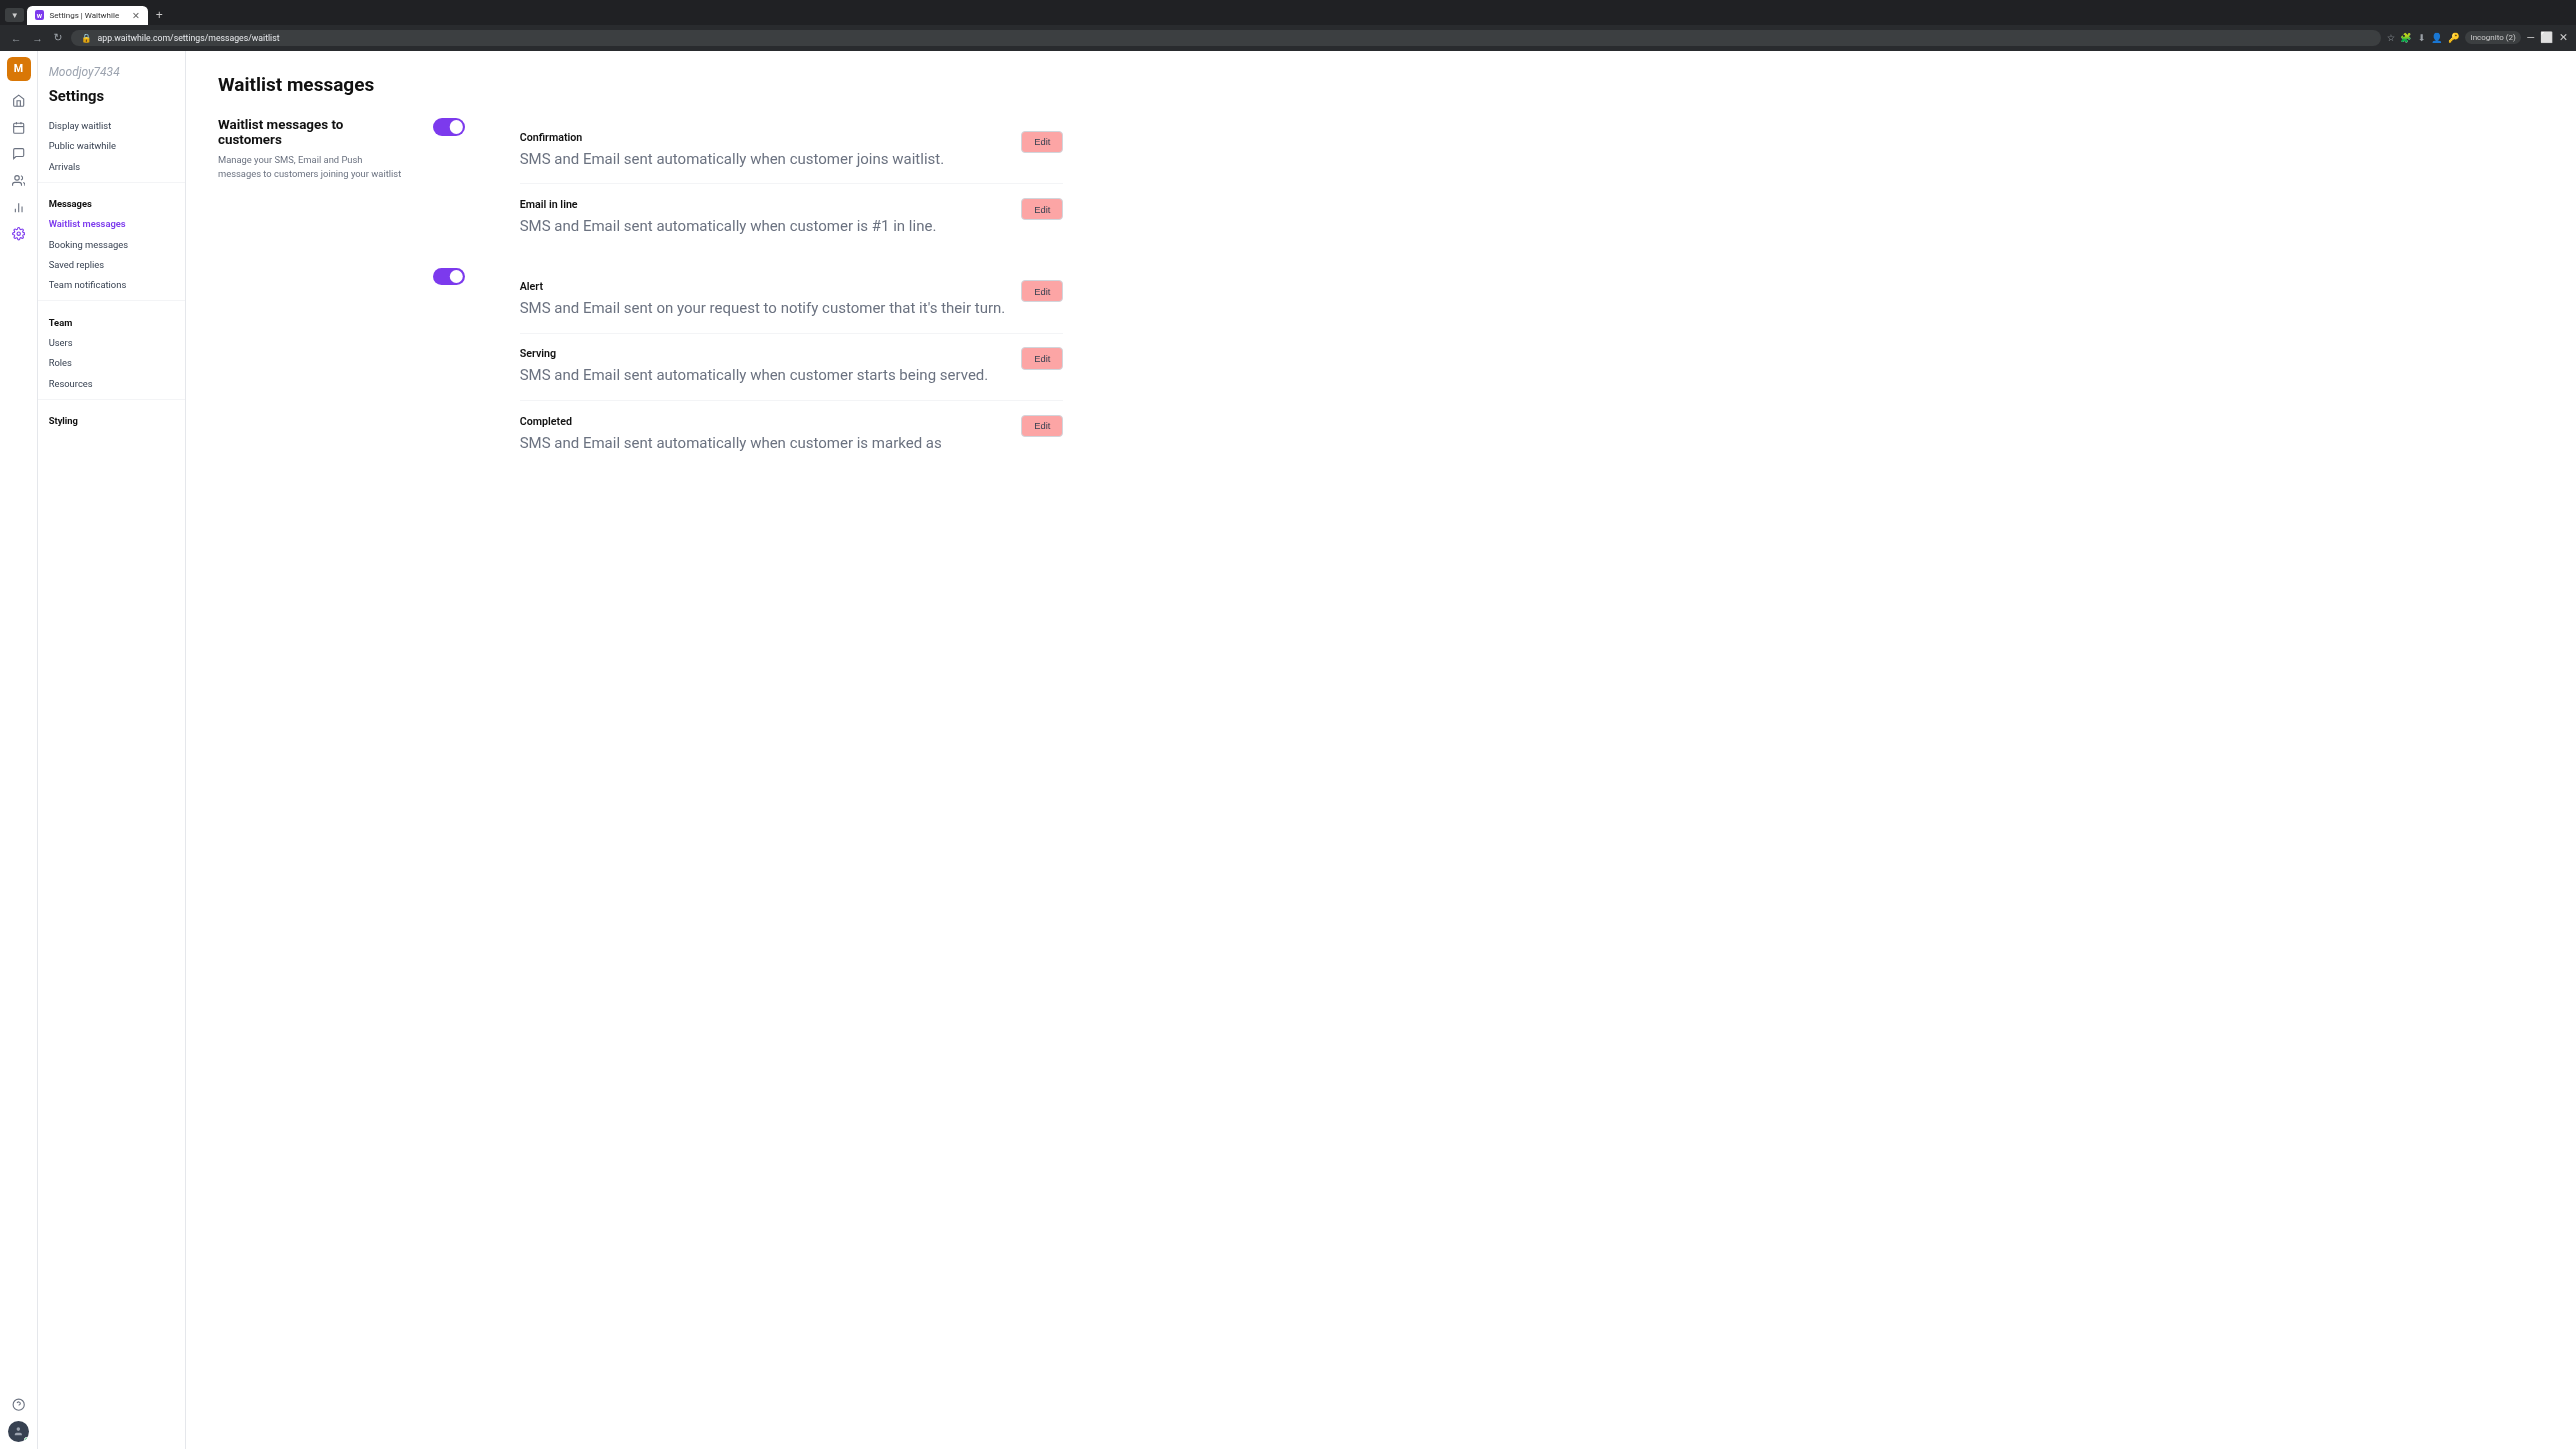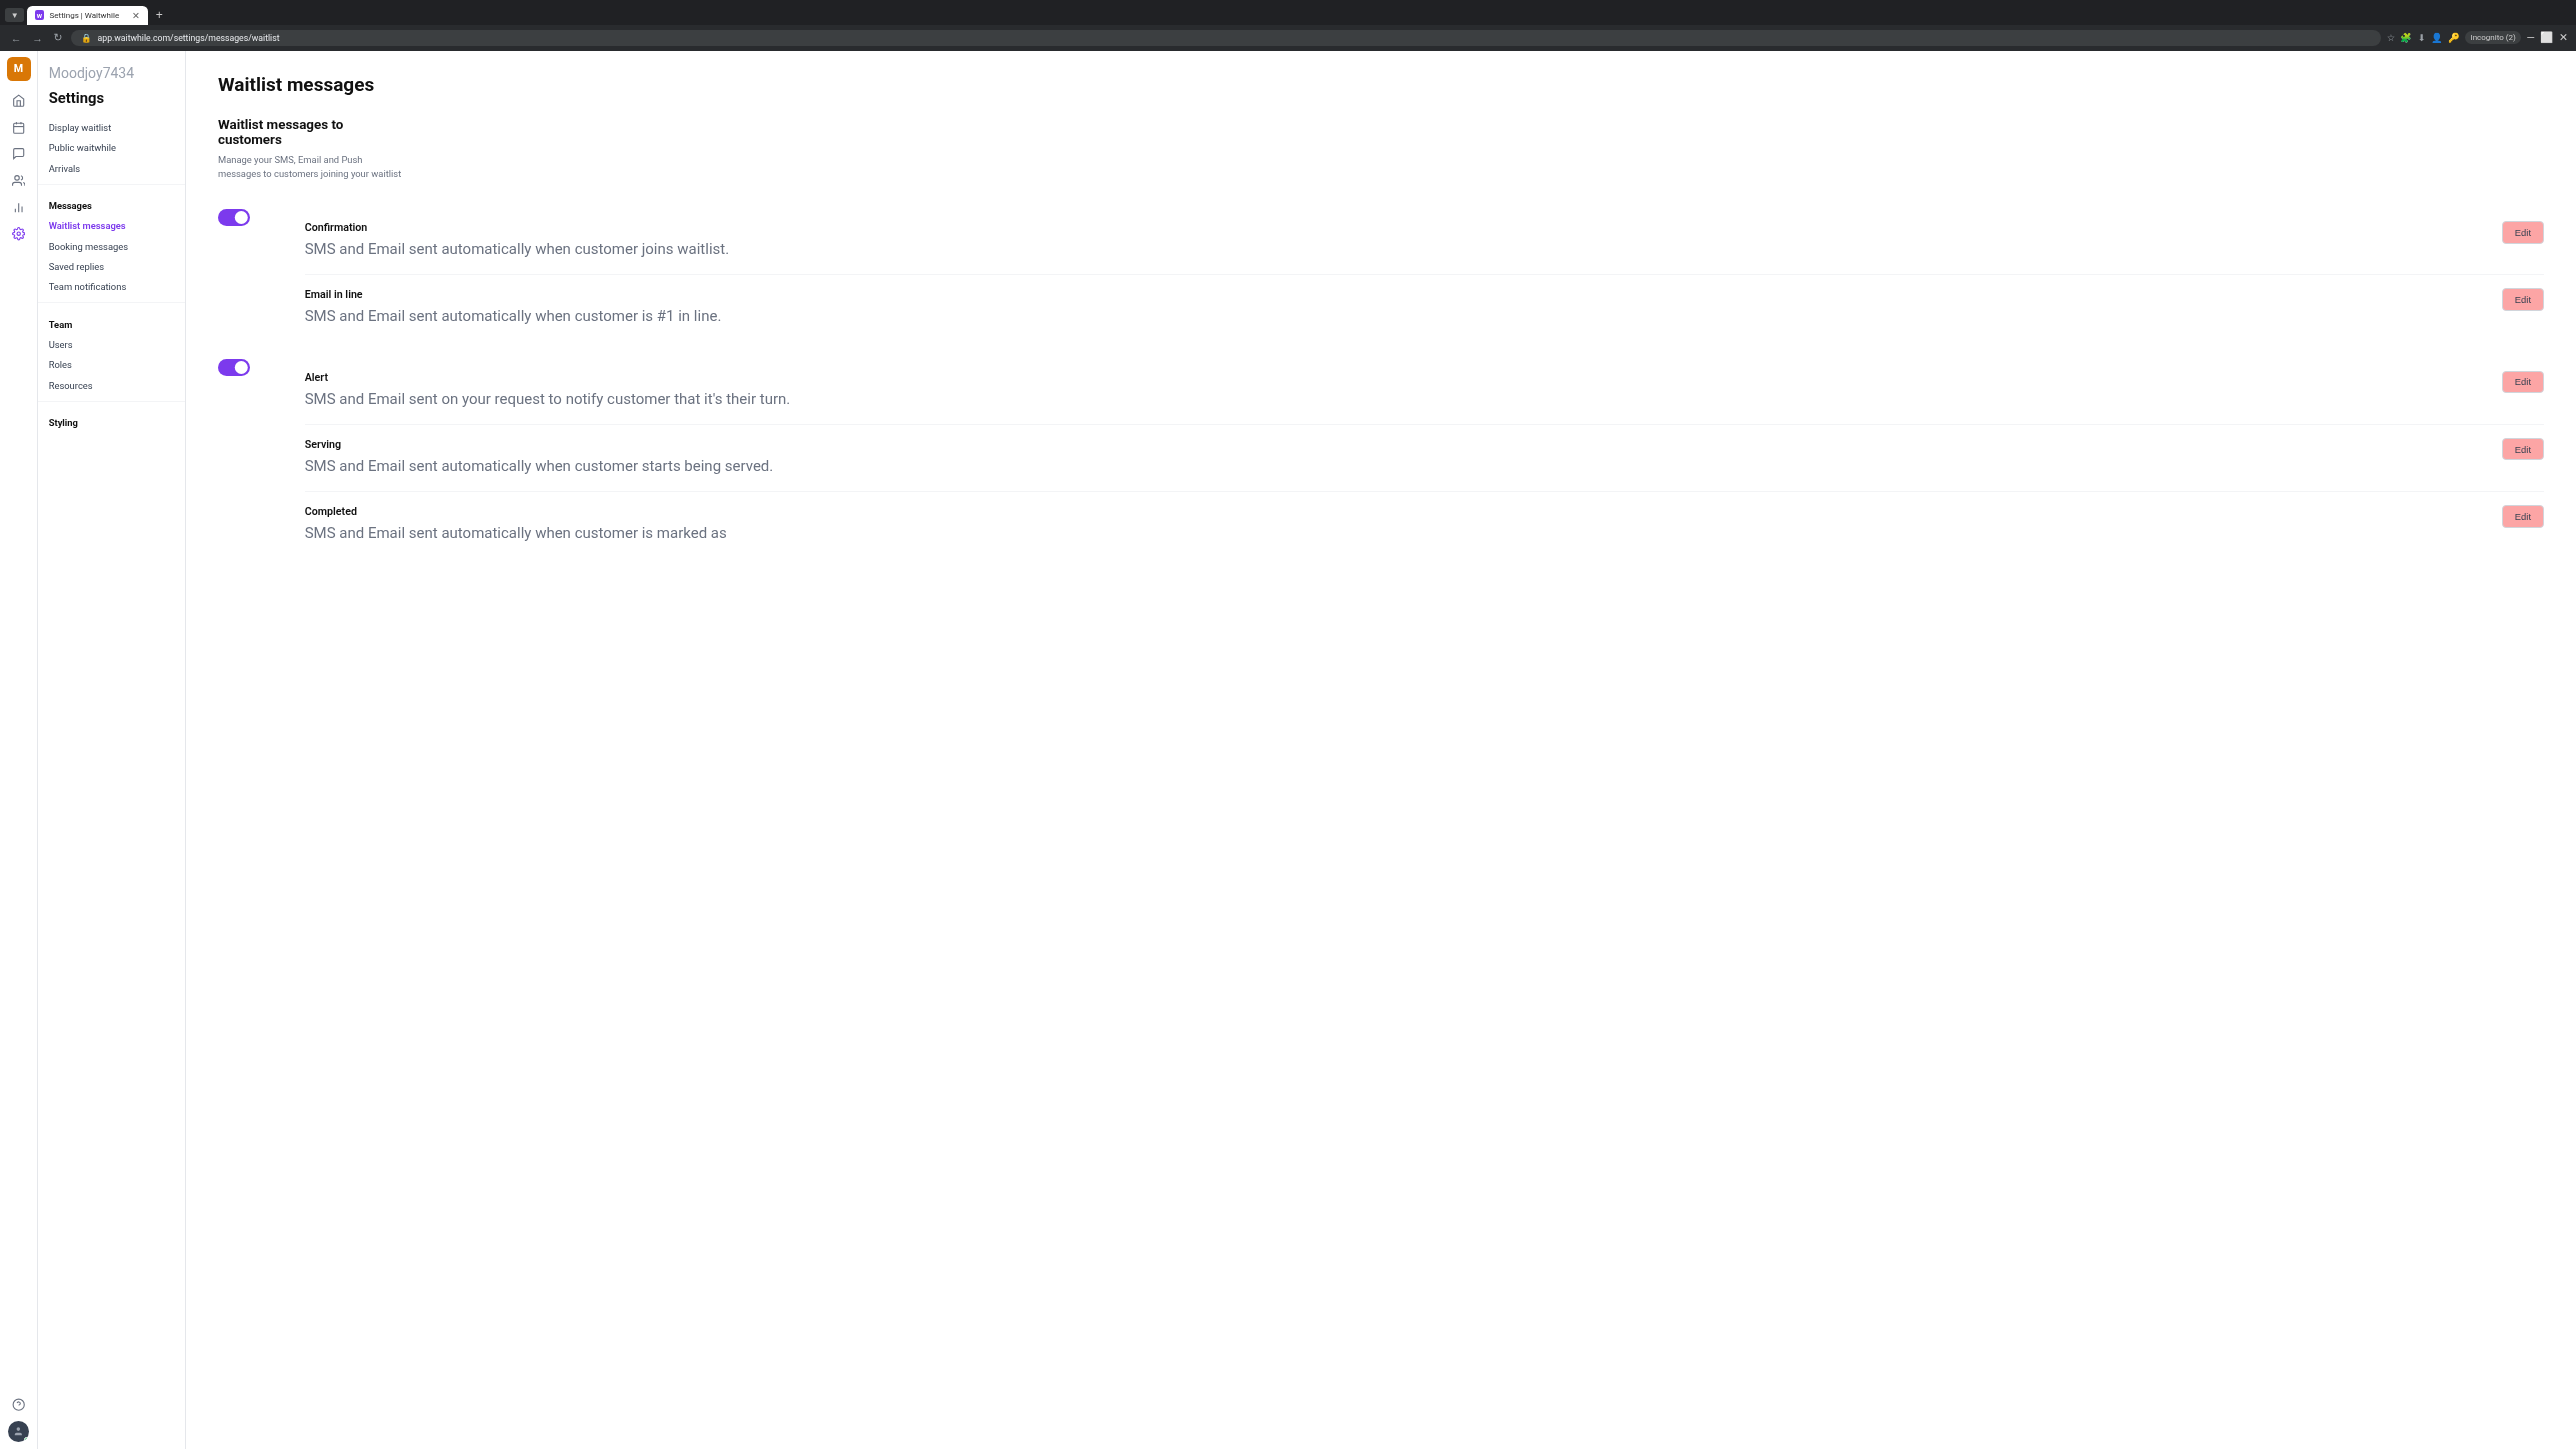--- a/index.html
+++ b/index.html
@@ -32,7 +32,7 @@
 
     
     .sidebar { width: 148px; border-right: 0.7px solid #e5e7eb; overflow-y: auto; padding: 10.7px 0; }
-    .sidebar-user { padding: 2.7px 10.7px 8px; font-size: 14px; color: #9ca3af; }
+    .sidebar-user { padding: 2.7px 10.7px 8px; font-size: 12px; color: #9ca3af; font-style: italic; }
     .sidebar-title { padding: 0 10.7px 10.7px; font-size: 14.8px; font-weight: 700; color: #111; }
     .sidebar-item { padding: 4.7px 10.7px; font-size: 9.4px; color: #374151; cursor: pointer; }
     .sidebar-item.active { color: #7c3aed; font-weight: 600; }

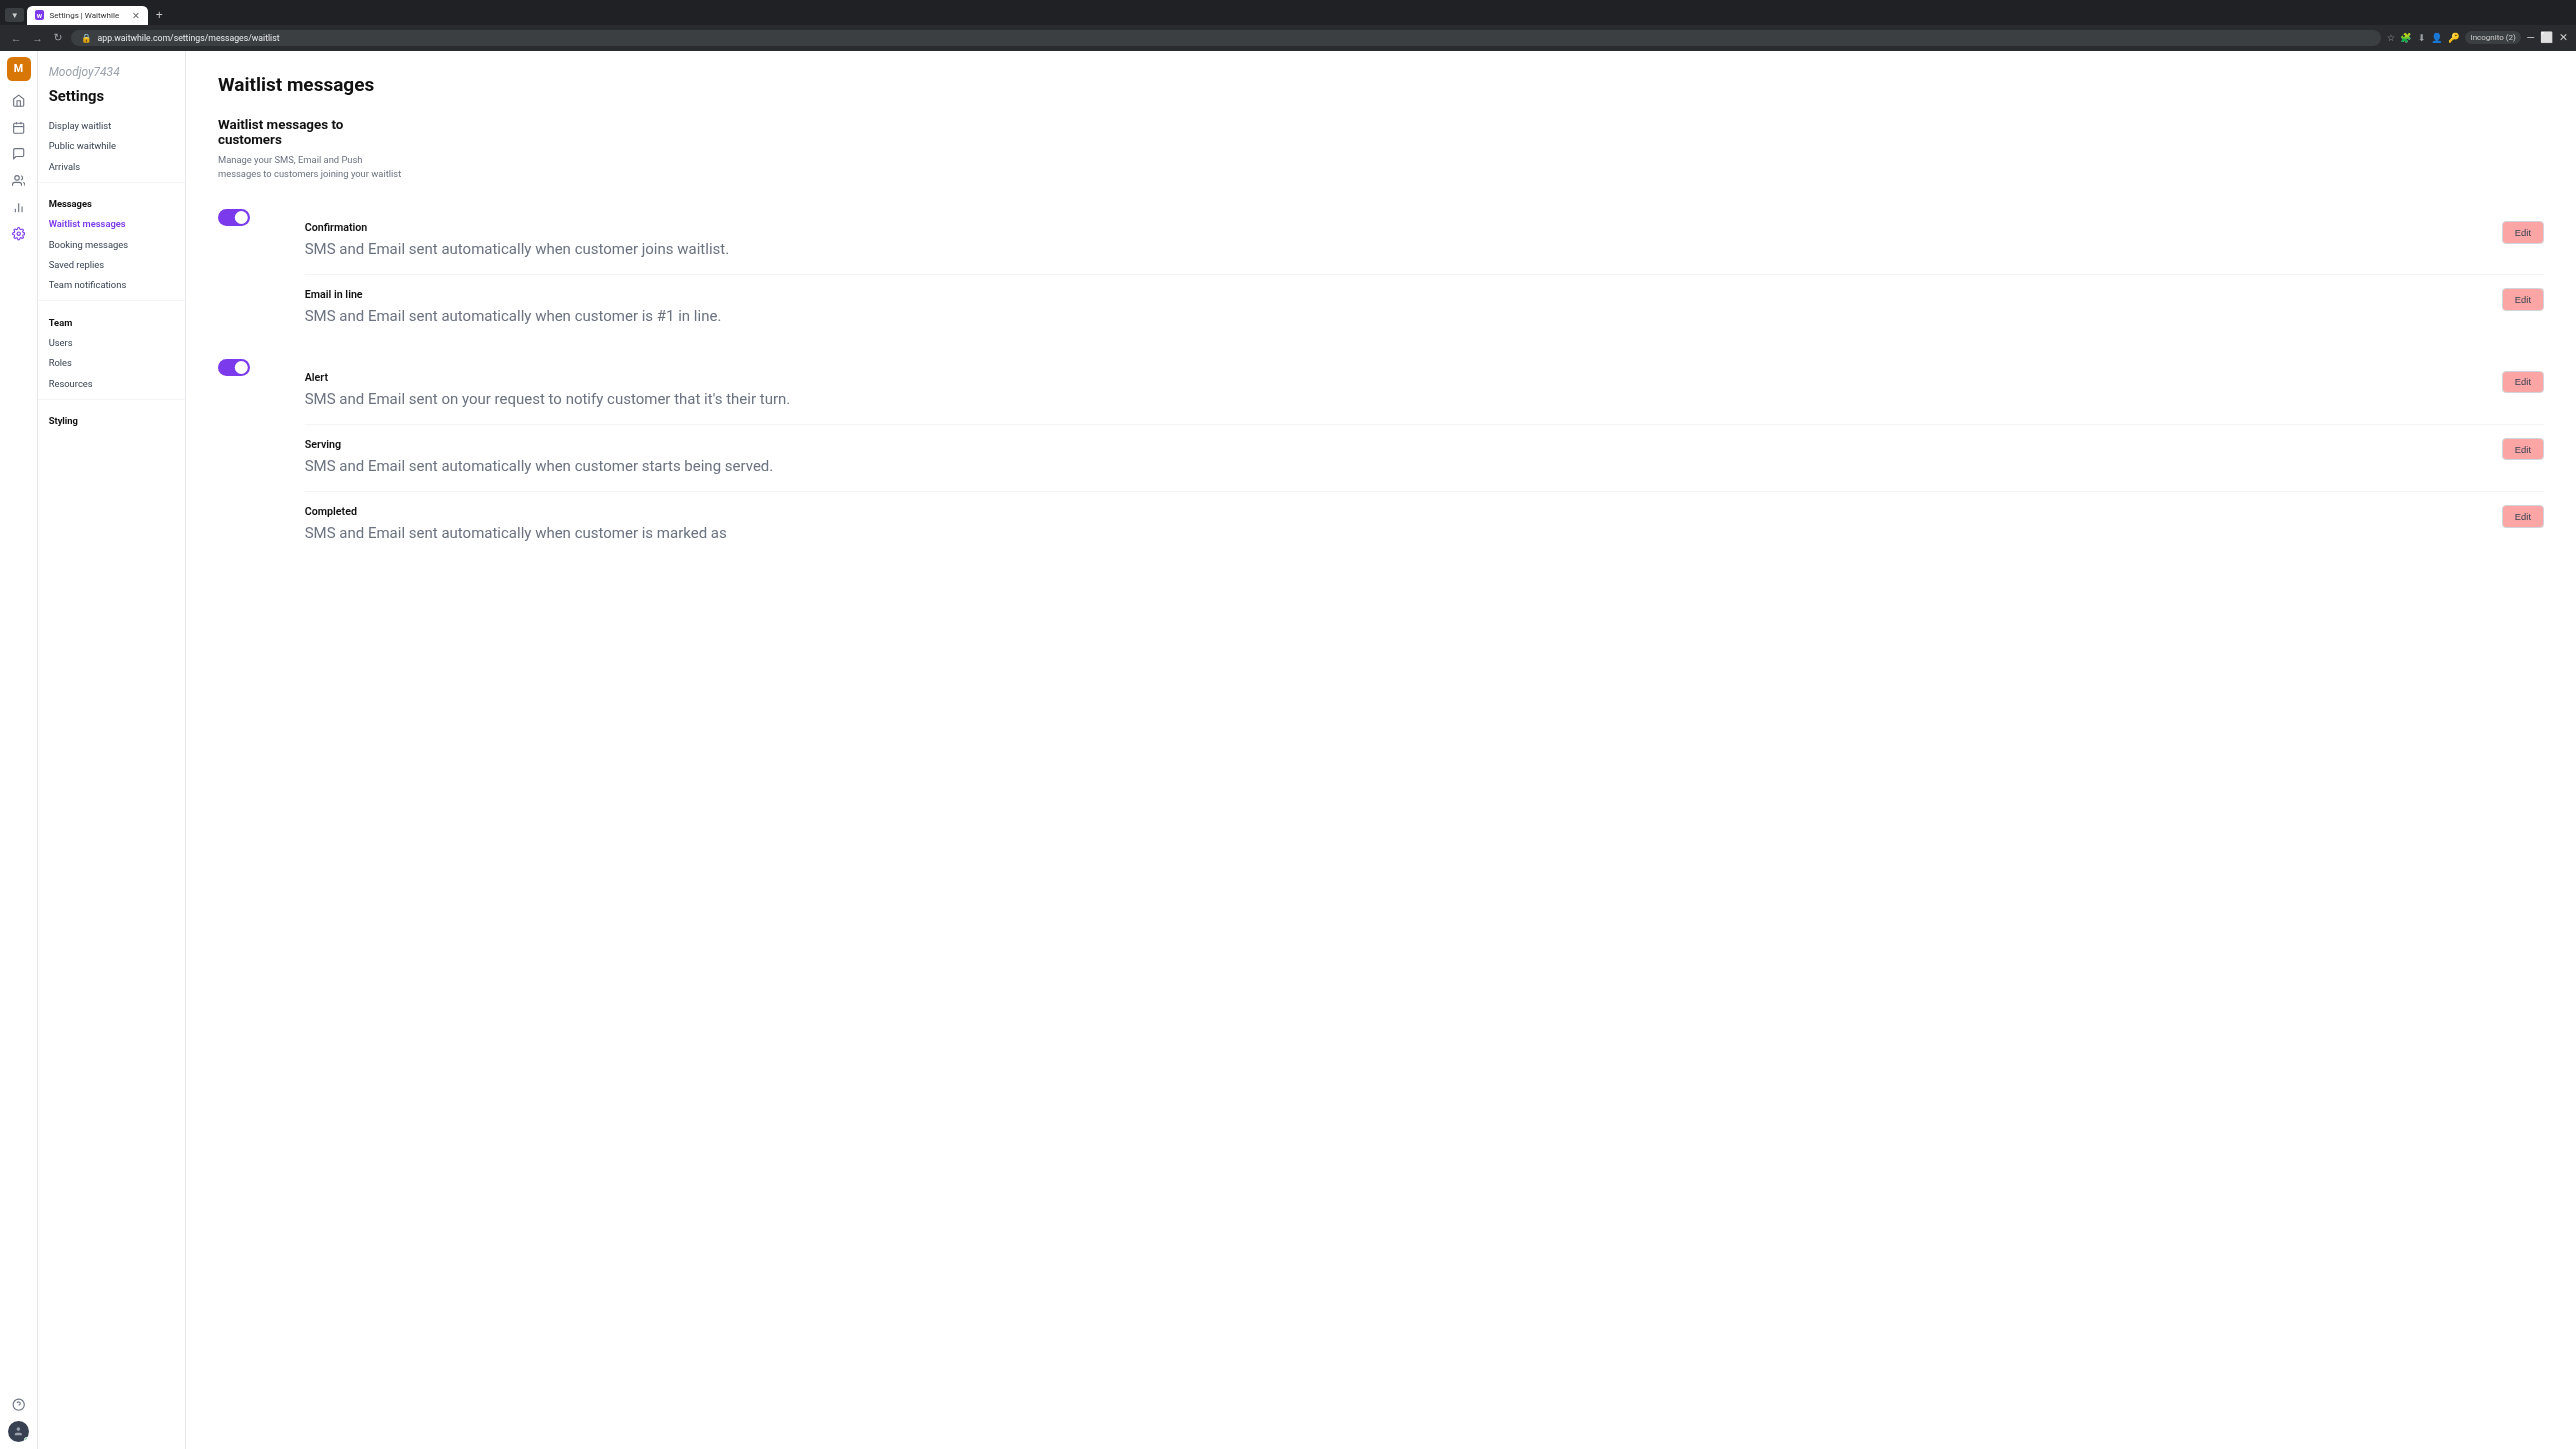--- a/index.html
+++ b/index.html
@@ -43,7 +43,7 @@
     .main-content { flex: 1; overflow-y: auto; padding: 21.5px 32px; background: #fff; }
     .page-title { font-size: 19px; font-weight: 700; color: #111; margin-bottom: 21.5px; }
 
-    .settings-section { display: flex; gap: 27px; margin-bottom: 27px; flex-direction: column; }
+    .settings-section { display: flex; gap: 27px; margin-bottom: 27px; }
     .section-left { width: 188px; flex-shrink: 0; }
     .section-left h2 { font-size: 13.4px; font-weight: 700; color: #111; margin-bottom: 5.4px; }
     .section-left p { font-size: 9.4px; color: #6b7280; line-height: 1.5; }

